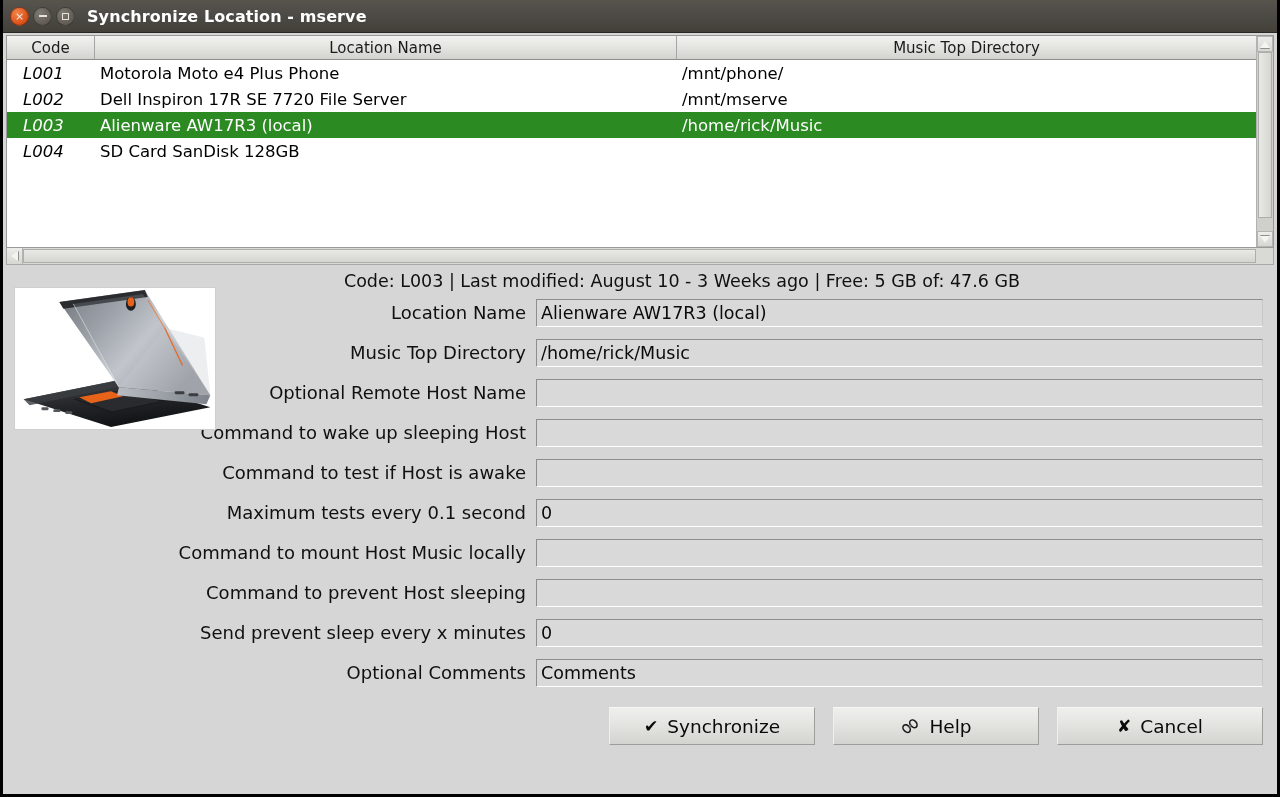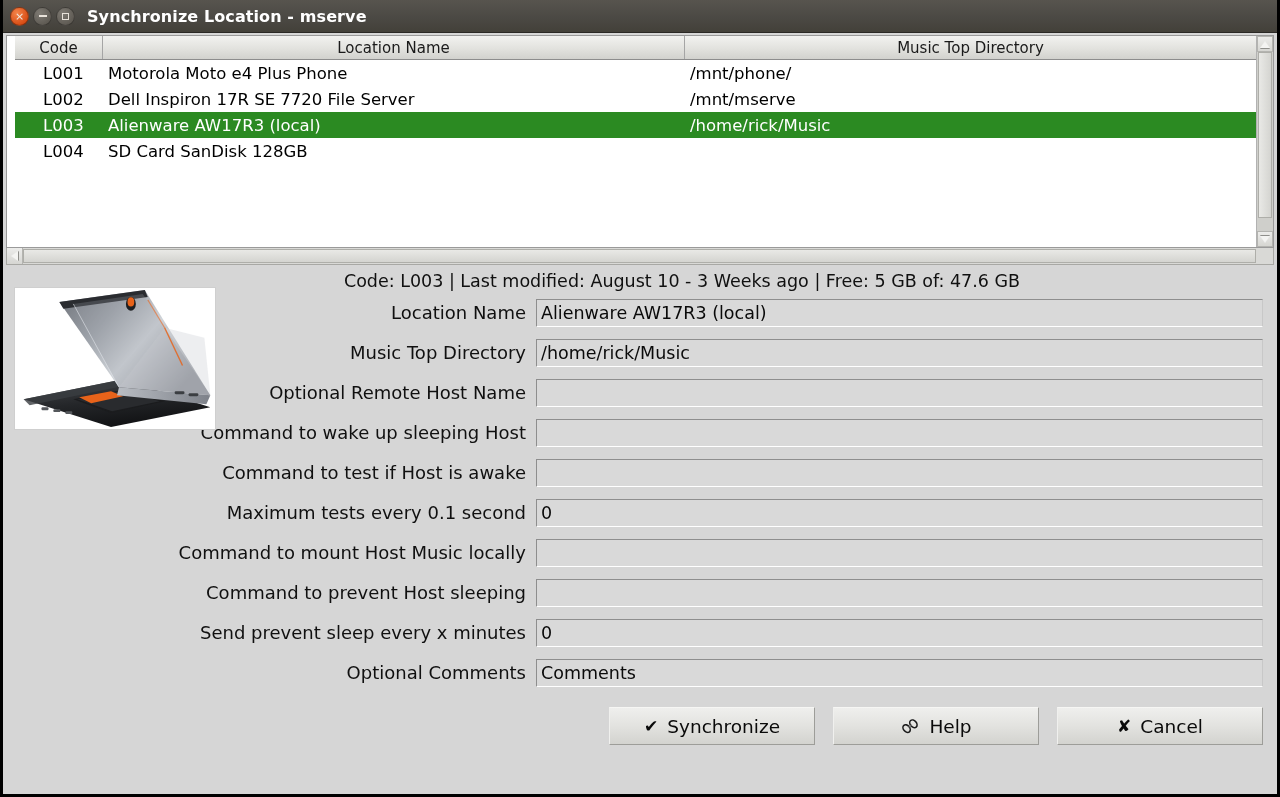--- a/index.html
+++ b/index.html
@@ -75,7 +75,7 @@
     background: #ffffff;
     display: flex;
   }
-  .tree-main { flex: 1 1 auto; min-width: 0; display: flex; flex-direction: column; margin-left: 8px; }
+  .tree-main { flex: 1 1 auto; min-width: 0; display: flex; flex-direction: column; }
   .thead {
     display: flex;
     height: 24px;

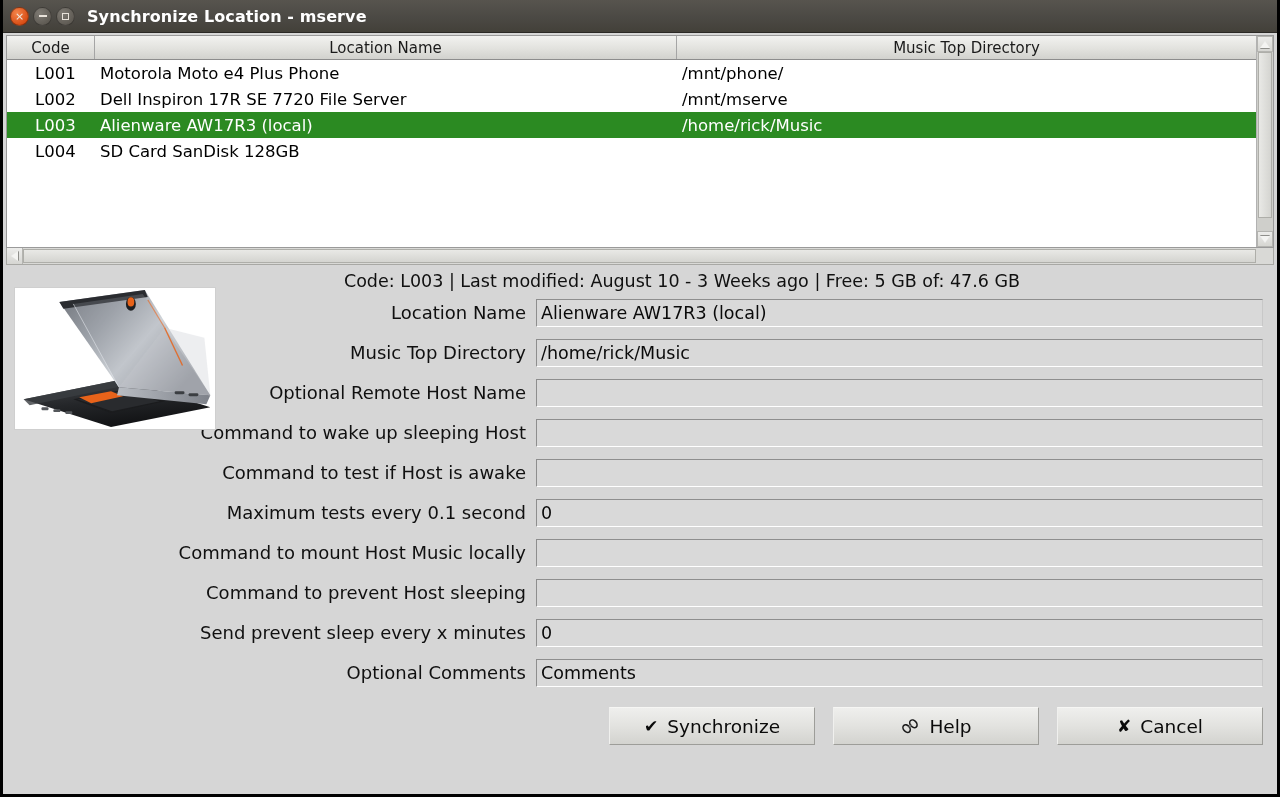--- a/index.html
+++ b/index.html
@@ -109,7 +109,7 @@
     overflow: hidden;
     box-sizing: border-box;
   }
-  .td.c-code { width: 88px; flex: none; padding-left: 28px; }
+  .td.c-code { width: 88px; flex: none; padding-left: 16px; font-style: italic; }
   .td.c-name { width: 582px; flex: none; padding-left: 5px; }
   .td.c-dir  { flex: 1 1 auto; padding-left: 5px; }
 

